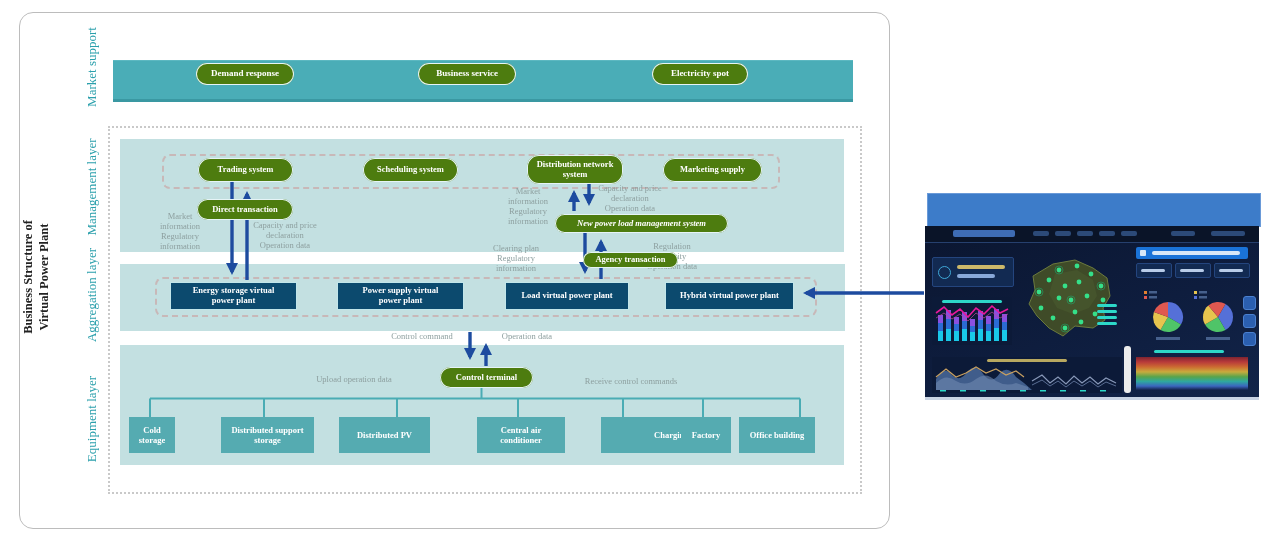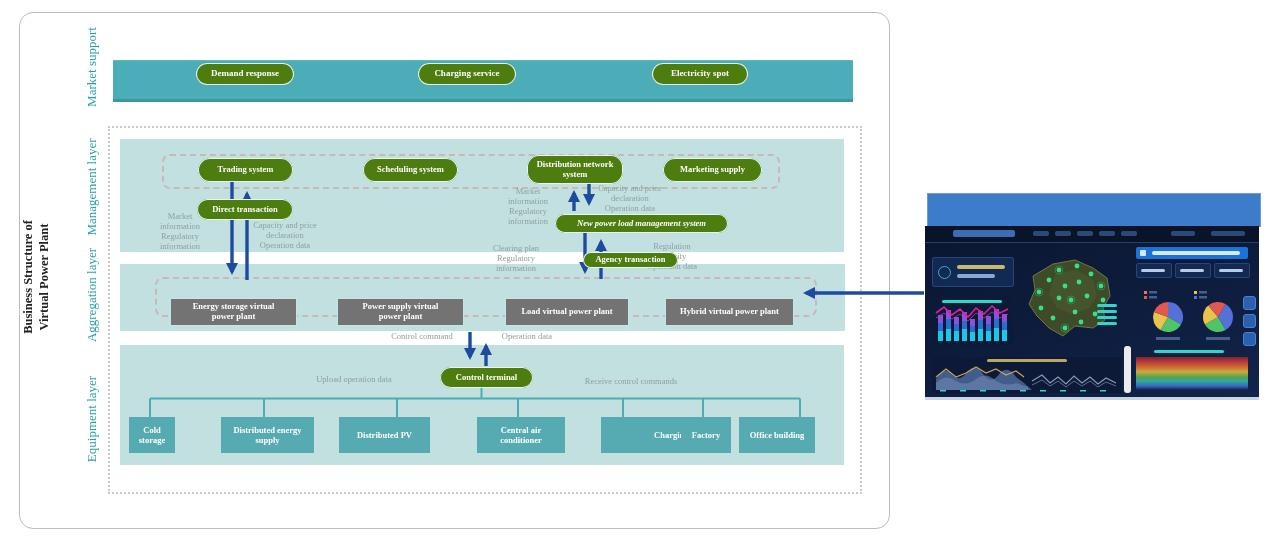--- a/index.html
+++ b/index.html
@@ -78,7 +78,7 @@
 
   <div class="abs" id="market-band"></div>
   <div class="abs pill mpill" style="left:196px;width:88px;">Demand response</div>
-  <div class="abs pill mpill" style="left:418px;width:88px;">Charging service</div>
+  <div class="abs pill mpill" style="left:418px;width:88px;">Business service</div>
   <div class="abs pill mpill" style="left:652px;width:86px;">Electricity spot</div>
 
   <div class="abs panel" id="mgmt-panel"></div>

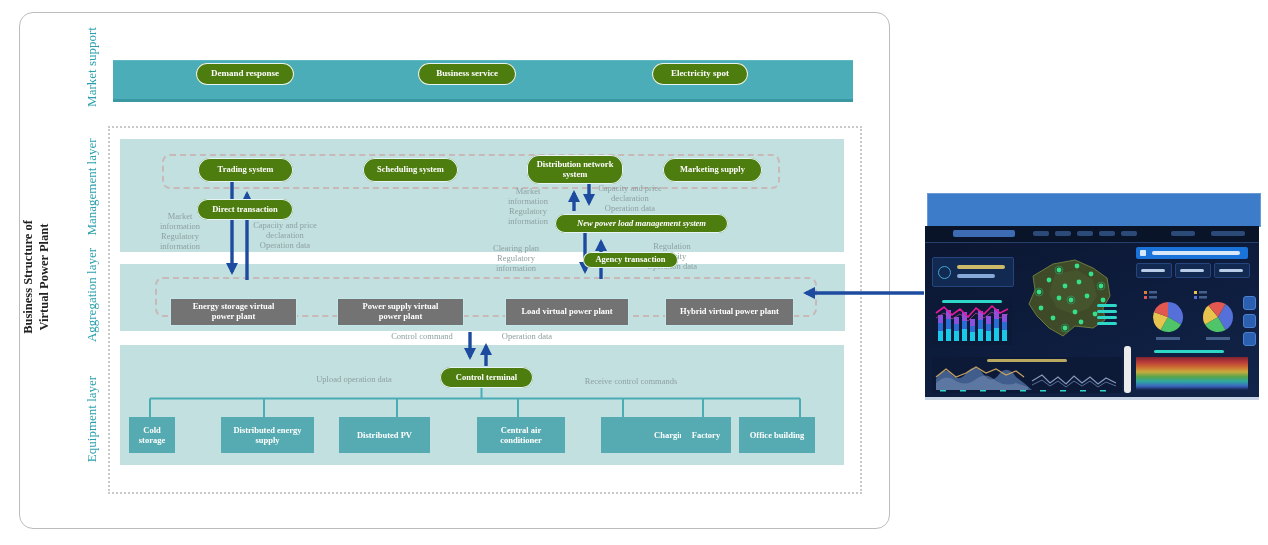--- a/index.html
+++ b/index.html
@@ -34,9 +34,9 @@
         justify-content:center;text-align:center;font-weight:bold;font-size:8.5px;
         line-height:1.1;padding:0 5px;z-index:4;box-shadow:0 0 0 1px #e6f4f6 inset;}
   .mpill{font-size:9px;height:22px;top:63px;}
-  .vpp{background:#737373;border:1px solid #c2e6ea;color:#fff;display:flex;align-items:center;
+  .vpp{background:#0c4a6e;border:1px solid #c2e6ea;color:#fff;display:flex;align-items:center;
        justify-content:center;text-align:center;font-weight:bold;font-size:8.5px;
-       line-height:1.15;z-index:4;top:298px;height:26px;}
+       line-height:1.15;z-index:4;top:282px;height:26px;}
   .dev{background:#55abb1;color:#fff;display:flex;align-items:center;justify-content:center;
        text-align:center;font-weight:bold;font-size:8.5px;line-height:1.2;z-index:4;
        top:417px;height:36px;padding:0 3px;}

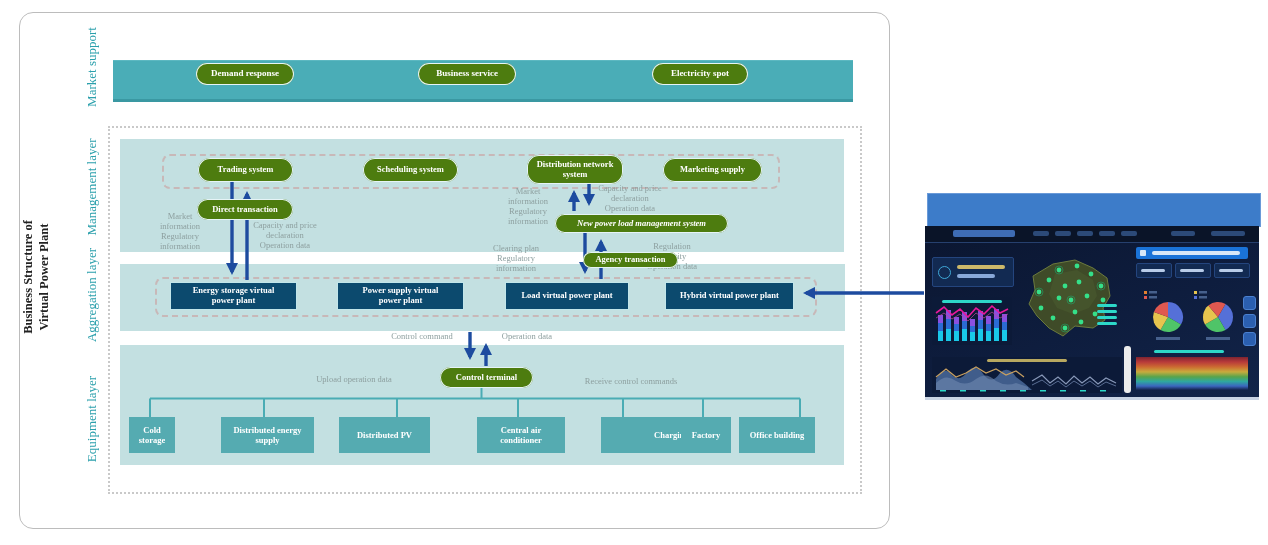--- a/index.html
+++ b/index.html
@@ -129,7 +129,7 @@
   <div class="abs ann" style="left:576px;top:376px;width:110px;">Receive control commands</div>
 
   <div class="abs dev" style="left:129px;width:40px;">Cold storage</div>
-  <div class="abs dev" style="left:221px;width:87px;">Distributed energy supply</div>
+  <div class="abs dev" style="left:221px;width:87px;">Distributed support storage</div>
   <div class="abs dev" style="left:339px;width:85px;">Distributed PV</div>
   <div class="abs dev" style="left:477px;width:82px;">Central air conditioner</div>
   <div class="abs dev" style="left:601px;width:68px;padding-left:44px;">Charging pile</div>

